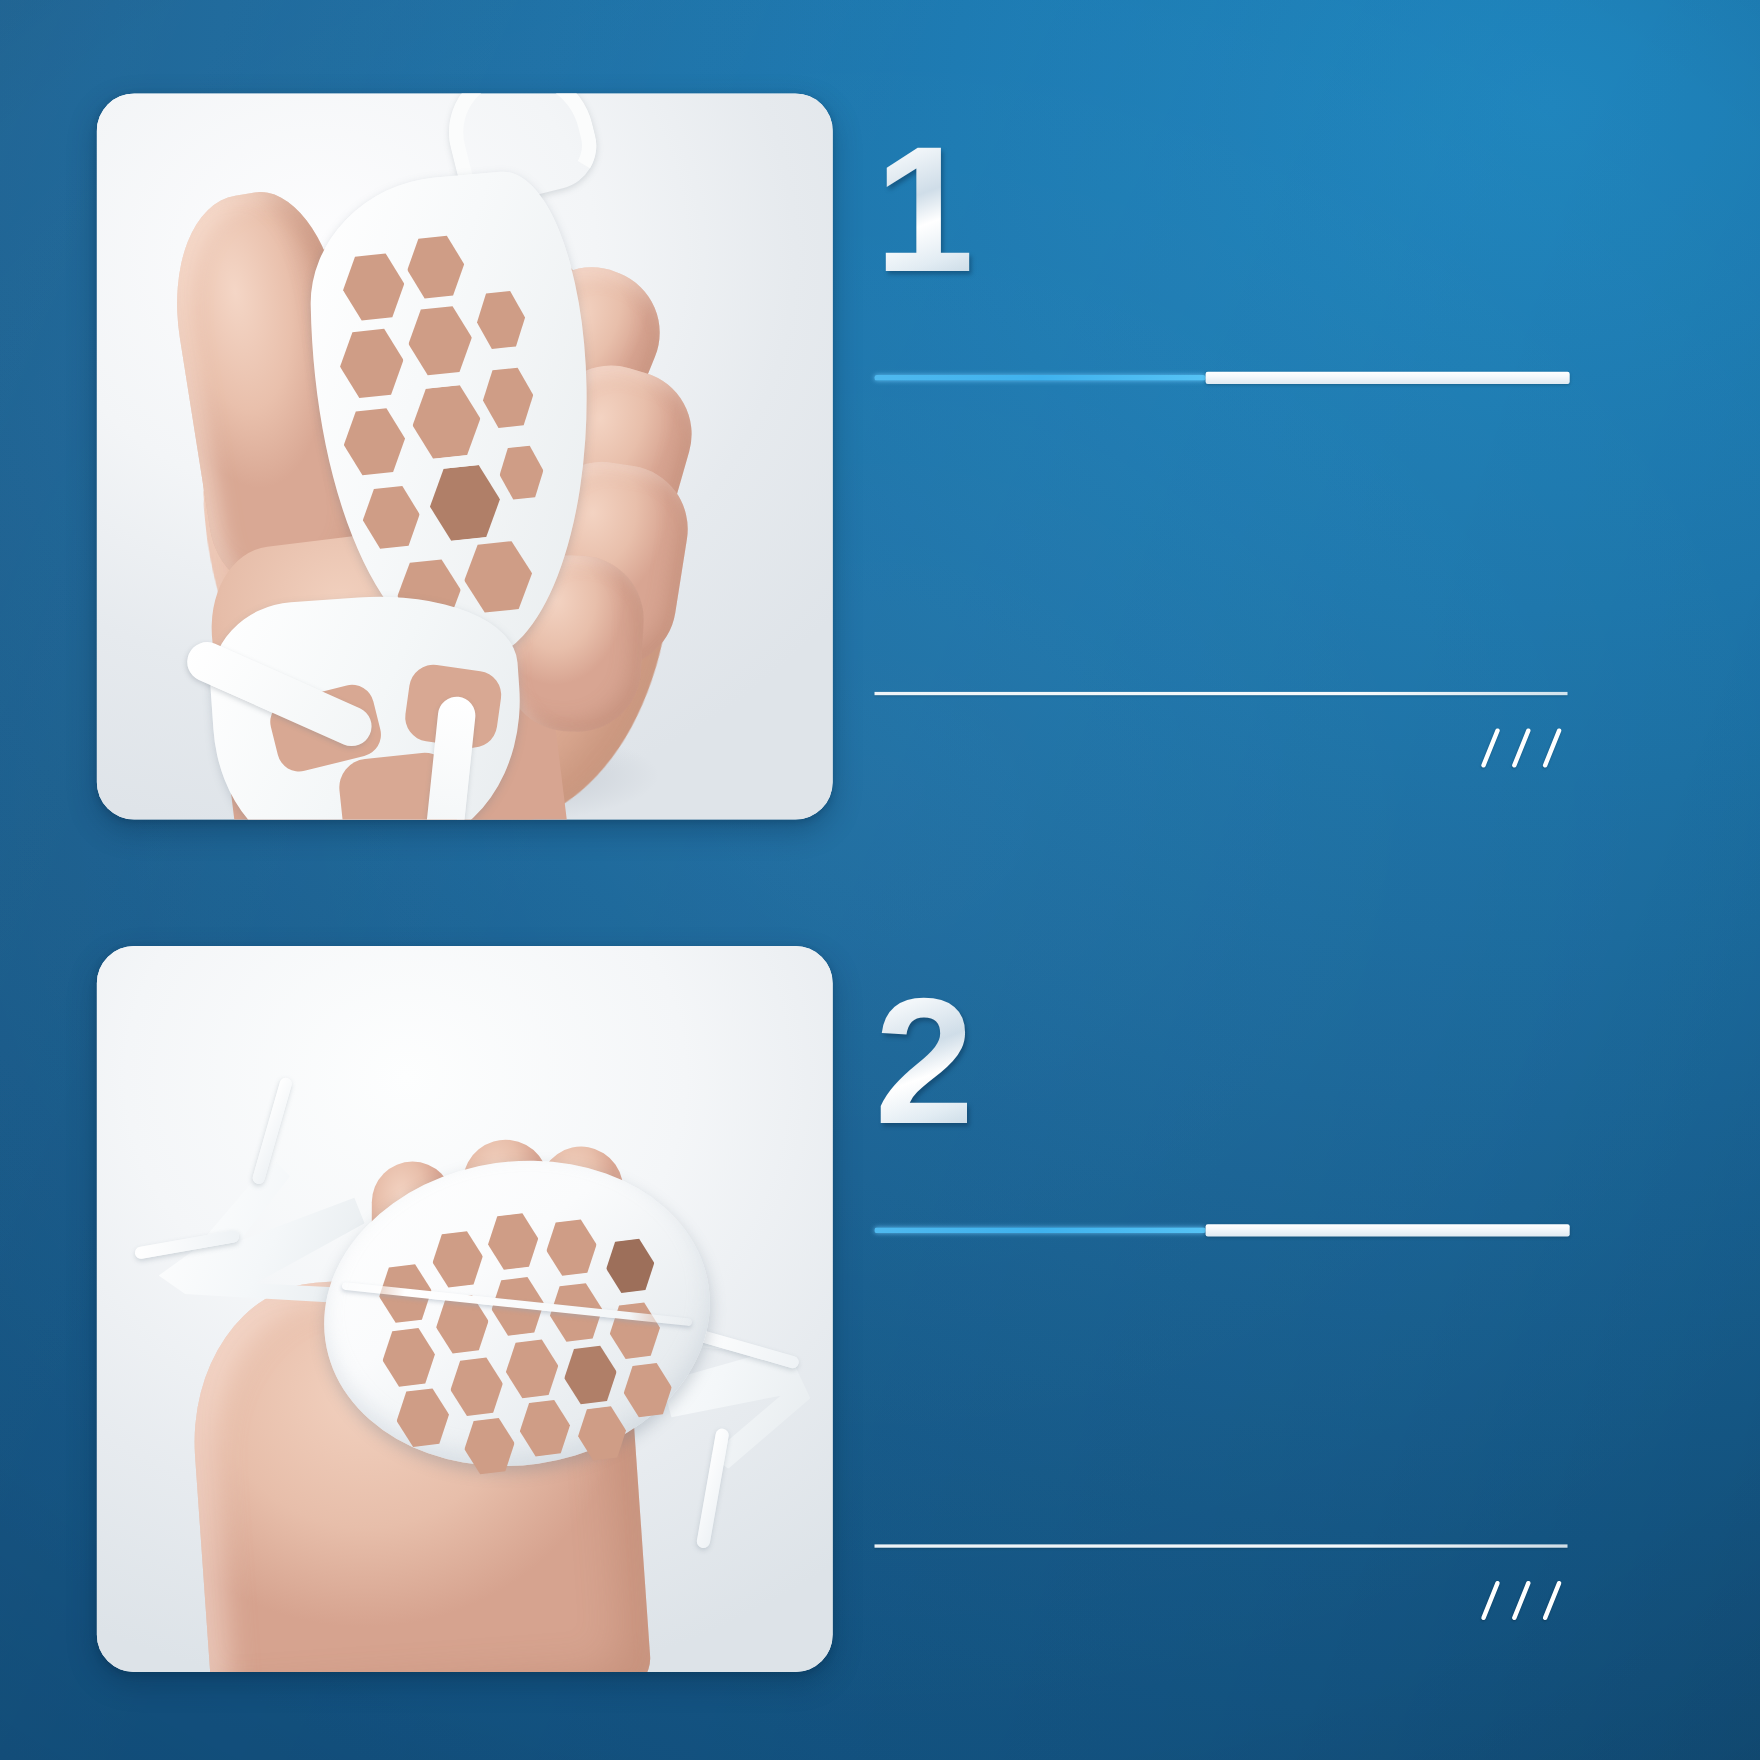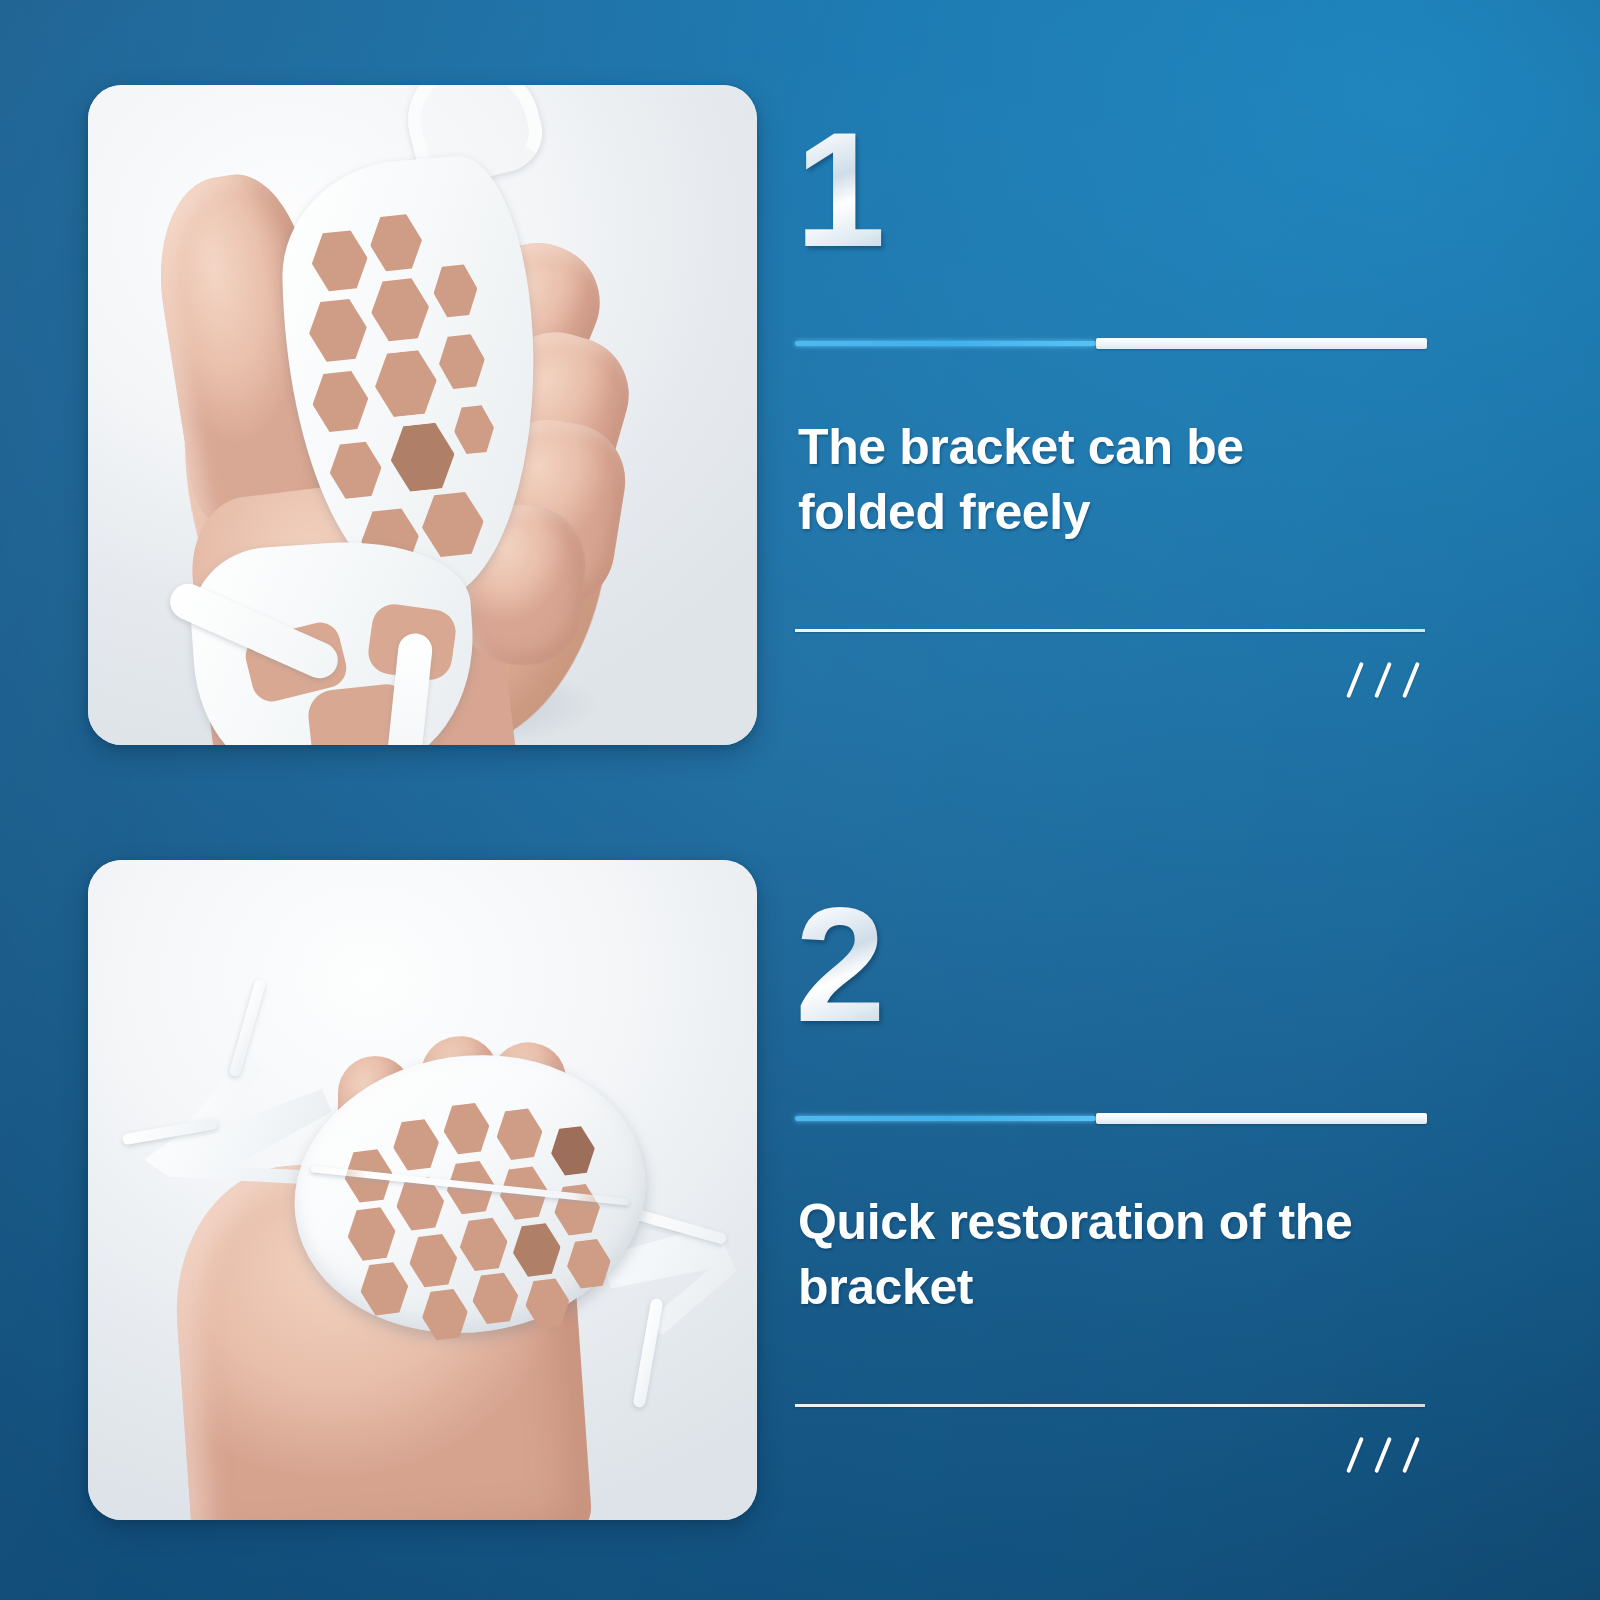--- a/index.html
+++ b/index.html
@@ -329,7 +329,6 @@
       <div class="seg-b"></div>
     </div>
 
-    <h2 class="headline">The bracket can be folded freely</h2>
 
     <div class="thin-rule"></div>
 

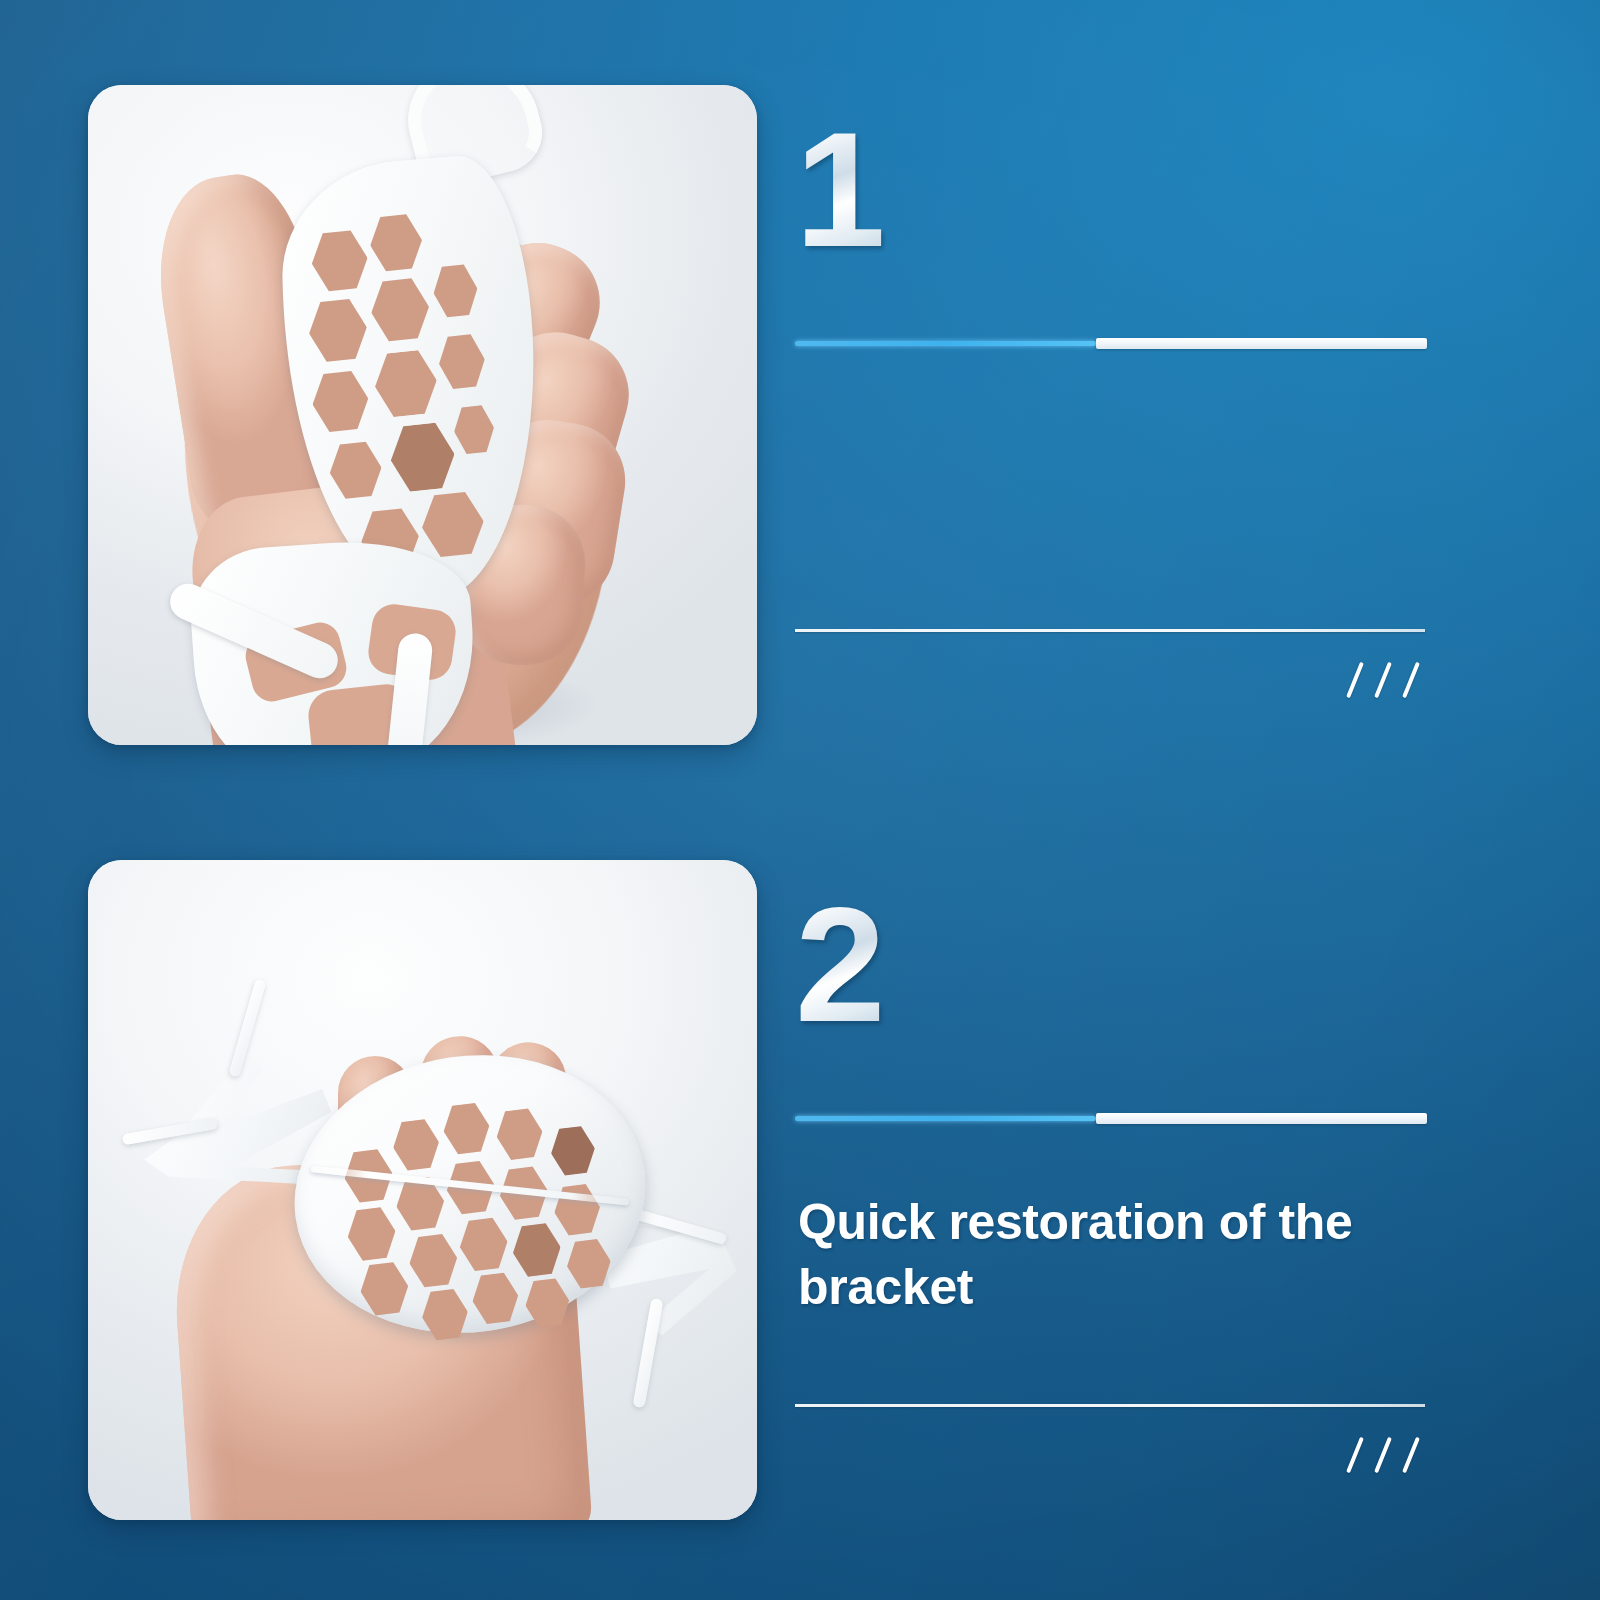--- a/index.html
+++ b/index.html
@@ -398,7 +398,6 @@
       <div class="seg-b"></div>
     </div>
 
-    <h2 class="headline">Quick restoration of the bracket</h2>
 
     <div class="thin-rule"></div>
 

